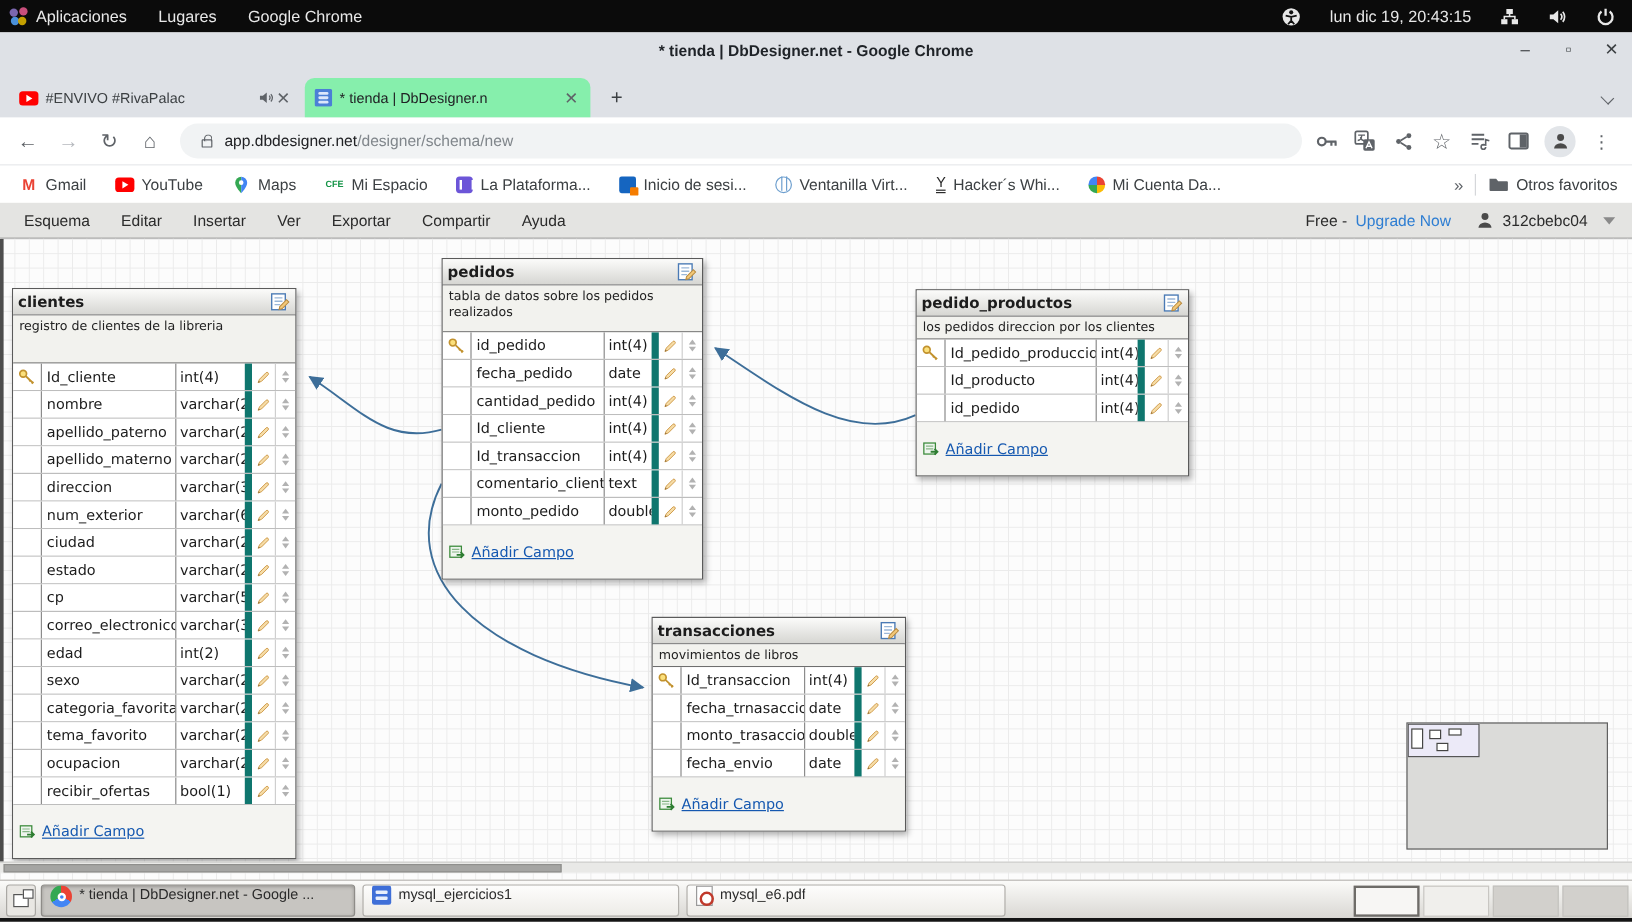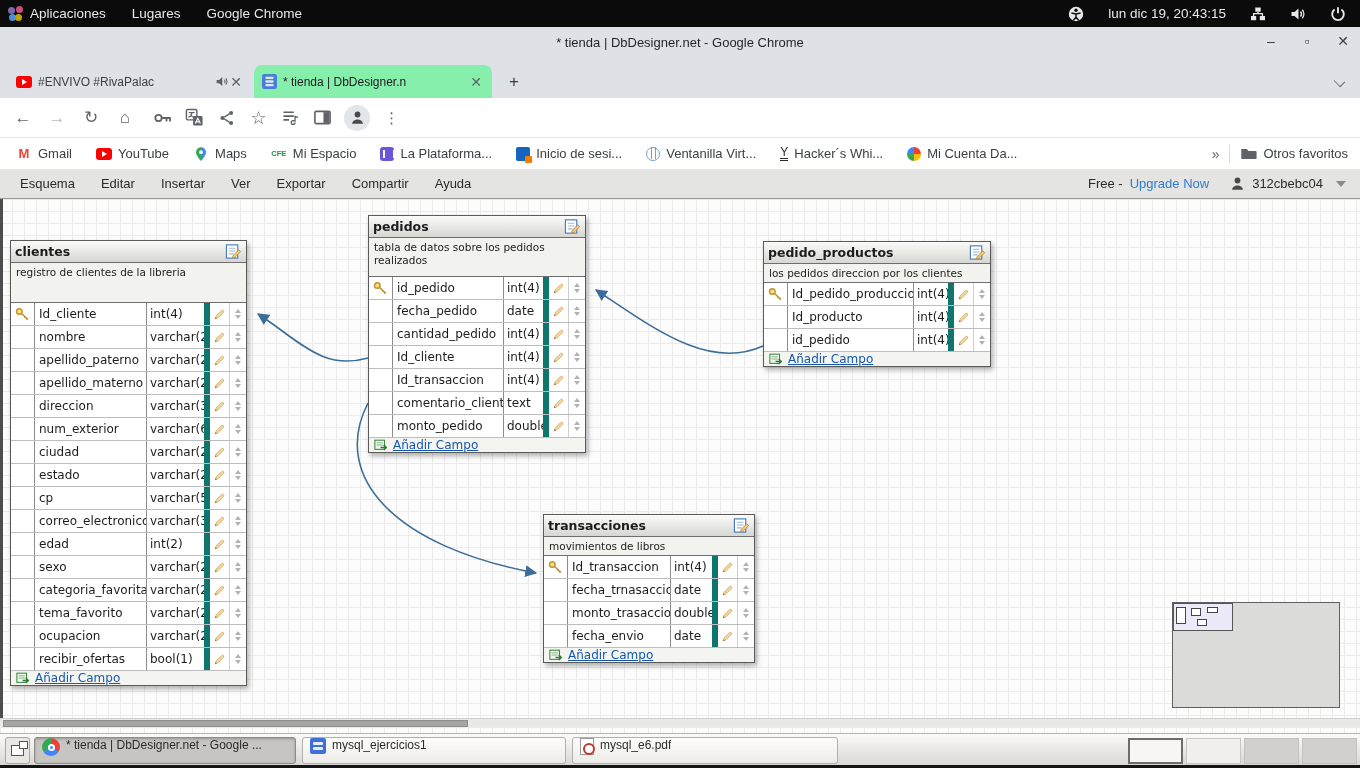--- a/index.html
+++ b/index.html
@@ -21,7 +21,7 @@
 
   
   .titlebar{position:absolute;left:0;top:27px;width:1360px;height:38px;background:#dee1e6;display:flex;align-items:flex-start}
-  .win-title{position:absolute;left:0;right:0;top:8px;text-align:center;font-weight:normal;font-size:13px;color:#1f2328}
+  .win-title{position:absolute;left:0;right:0;top:8px;text-align:center;font-weight:bold;font-size:13px;color:#1f2328}
   .win-controls{position:absolute;right:8px;top:6px;display:flex;gap:18px;color:#3c4043;font-size:14px}
   .win-controls span{width:18px;text-align:center;cursor:default}
 

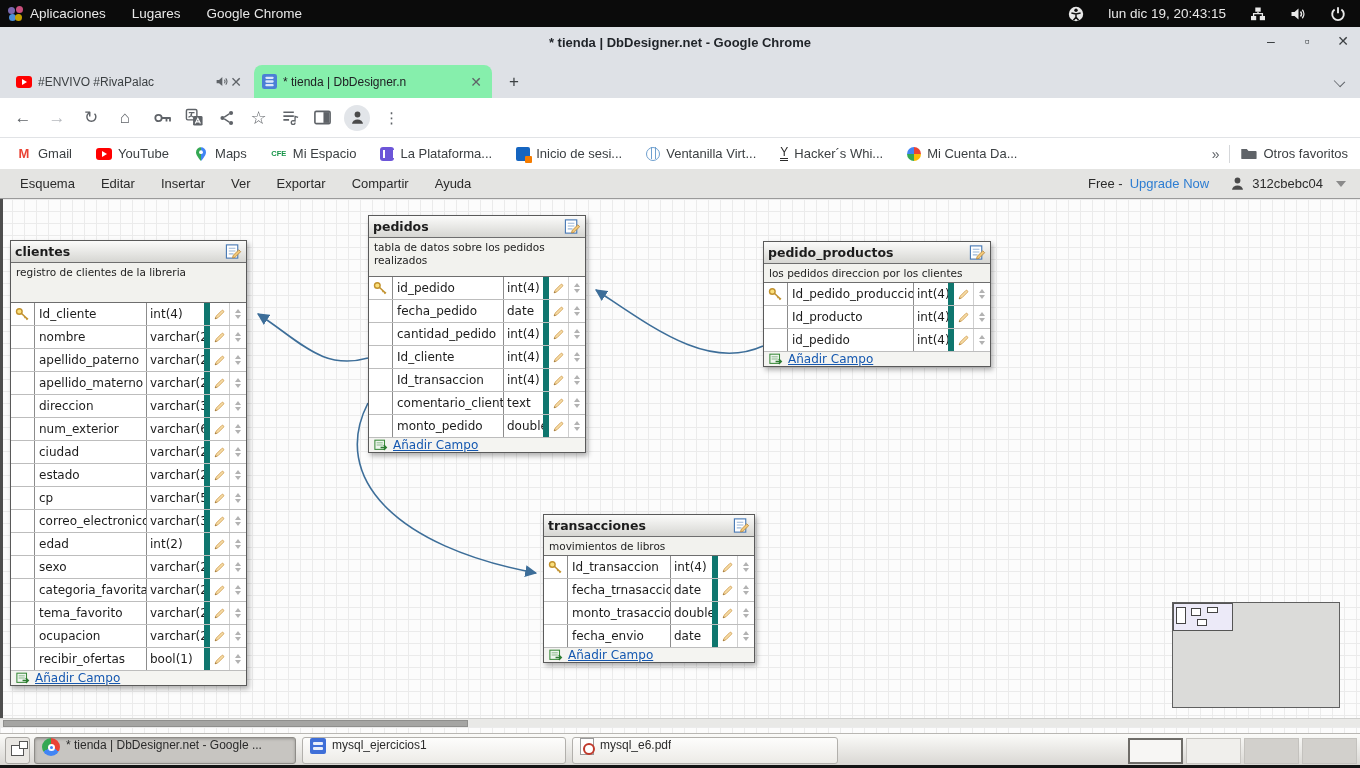--- a/index.html
+++ b/index.html
@@ -292,6 +292,11 @@
     <span class="nav-ic dis">→</span>
     <span class="nav-ic">↻</span>
     <span class="nav-ic">⌂</span>
+    <div class="omnibox">
+      <span class="lock"></span>
+      <span class="url-host">app.dbdesigner.net</span>
+        <span class="url-path">/designer/schema/new</span>
+    </div>
     <div class="tool-right">
       <span class="tico">
           <svg width="20" height="20">

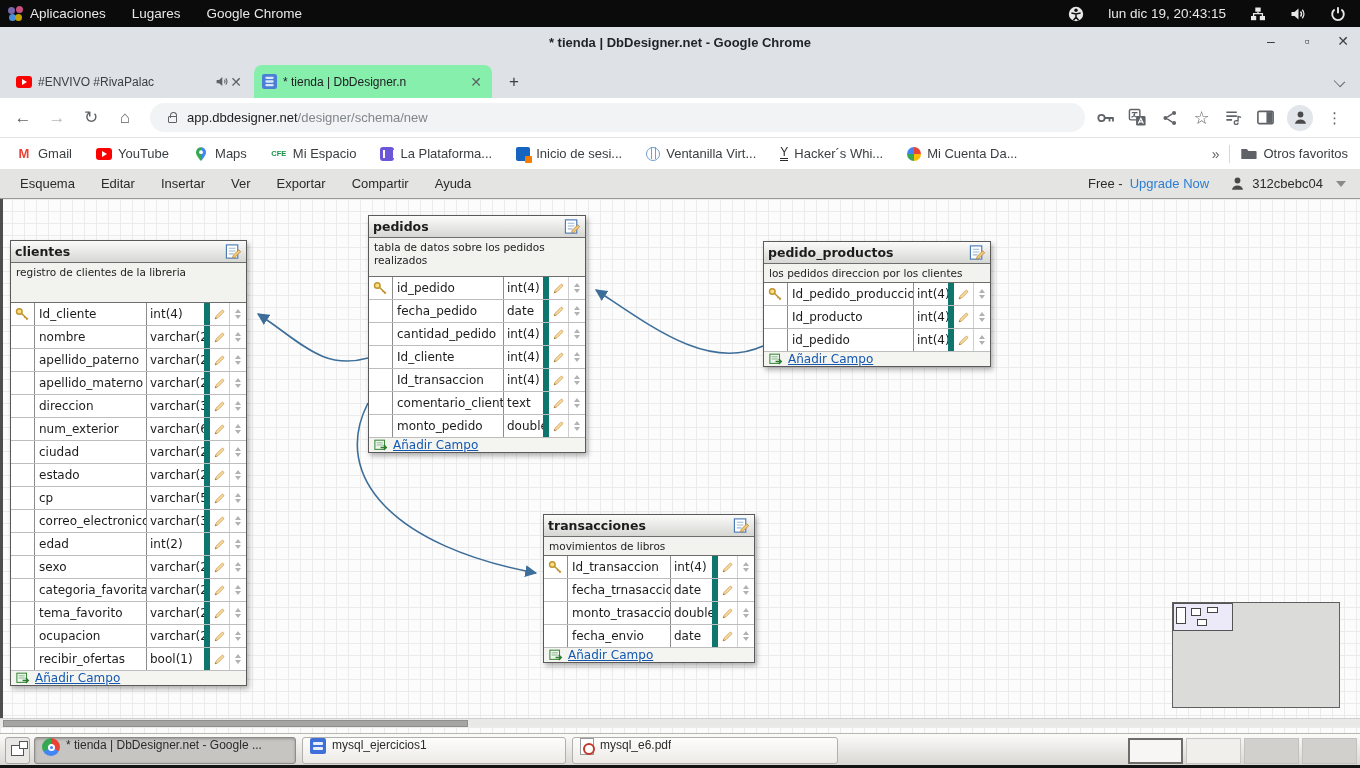--- a/index.html
+++ b/index.html
@@ -91,7 +91,7 @@
   .m{width:16px;display:flex;flex-direction:column;align-items:center;justify-content:center;gap:2px;flex:none}
   .tu{width:0;height:0;border-left:3.5px solid transparent;border-right:3.5px solid transparent;border-bottom:4.5px solid #b2b2b2}
   .td{width:0;height:0;border-left:3.5px solid transparent;border-right:3.5px solid transparent;border-top:4.5px solid #b2b2b2}
-  .t-foot{display:flex;align-items:center;gap:5px;padding:0 5px;background:#f4f4f1}
+  .t-foot{display:flex;align-items:center;gap:5px;padding:15px 5px;background:#f4f4f1}
   .t-foot a{color:#1558b0;font-size:12px}
   .tb-clientes{left:10px;top:41px;width:237px}   .tb-clientes .t{width:63px}
   .tb-pedidos{left:368px;top:16px;width:218px}   .tb-pedidos .t{width:45px}

